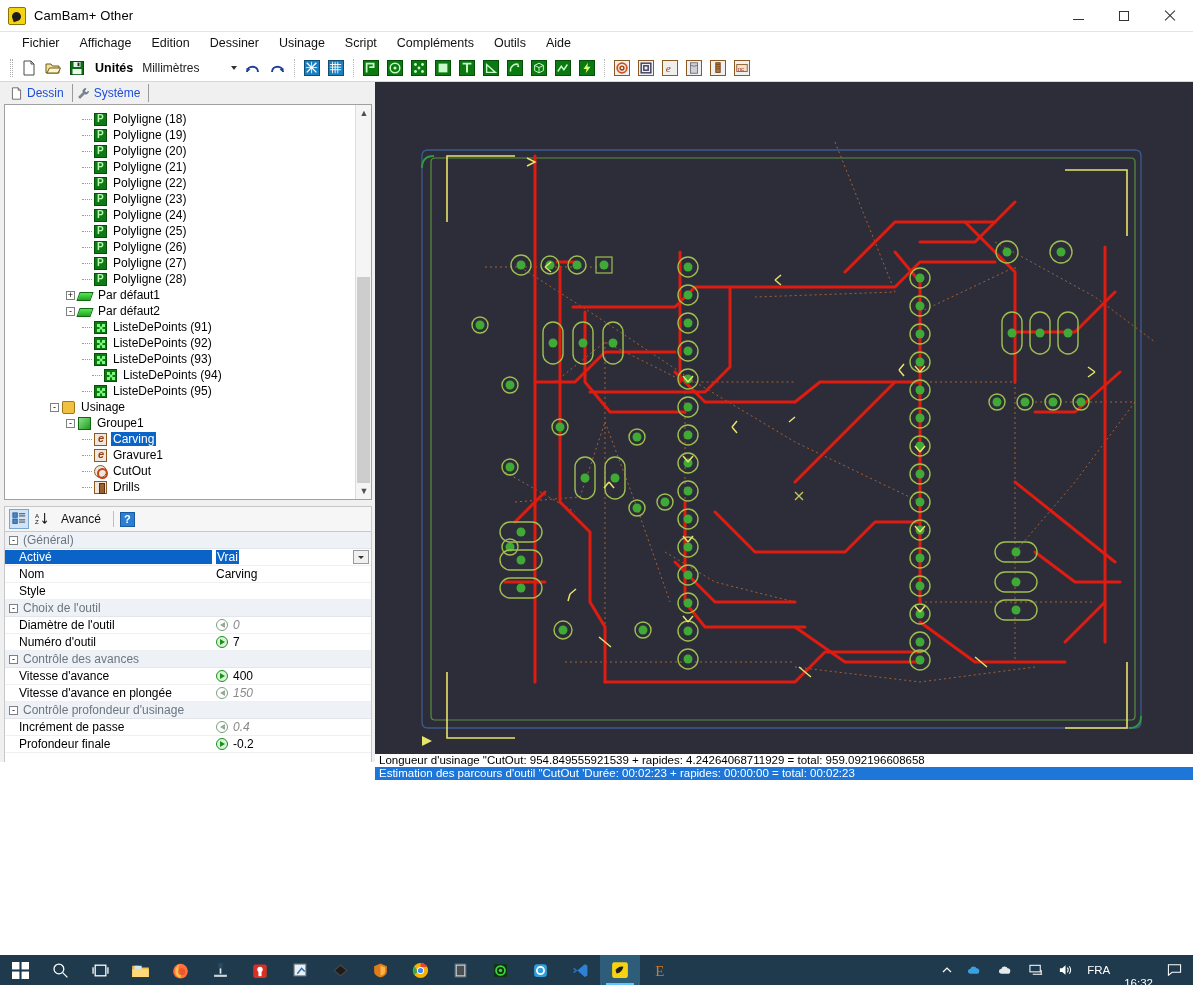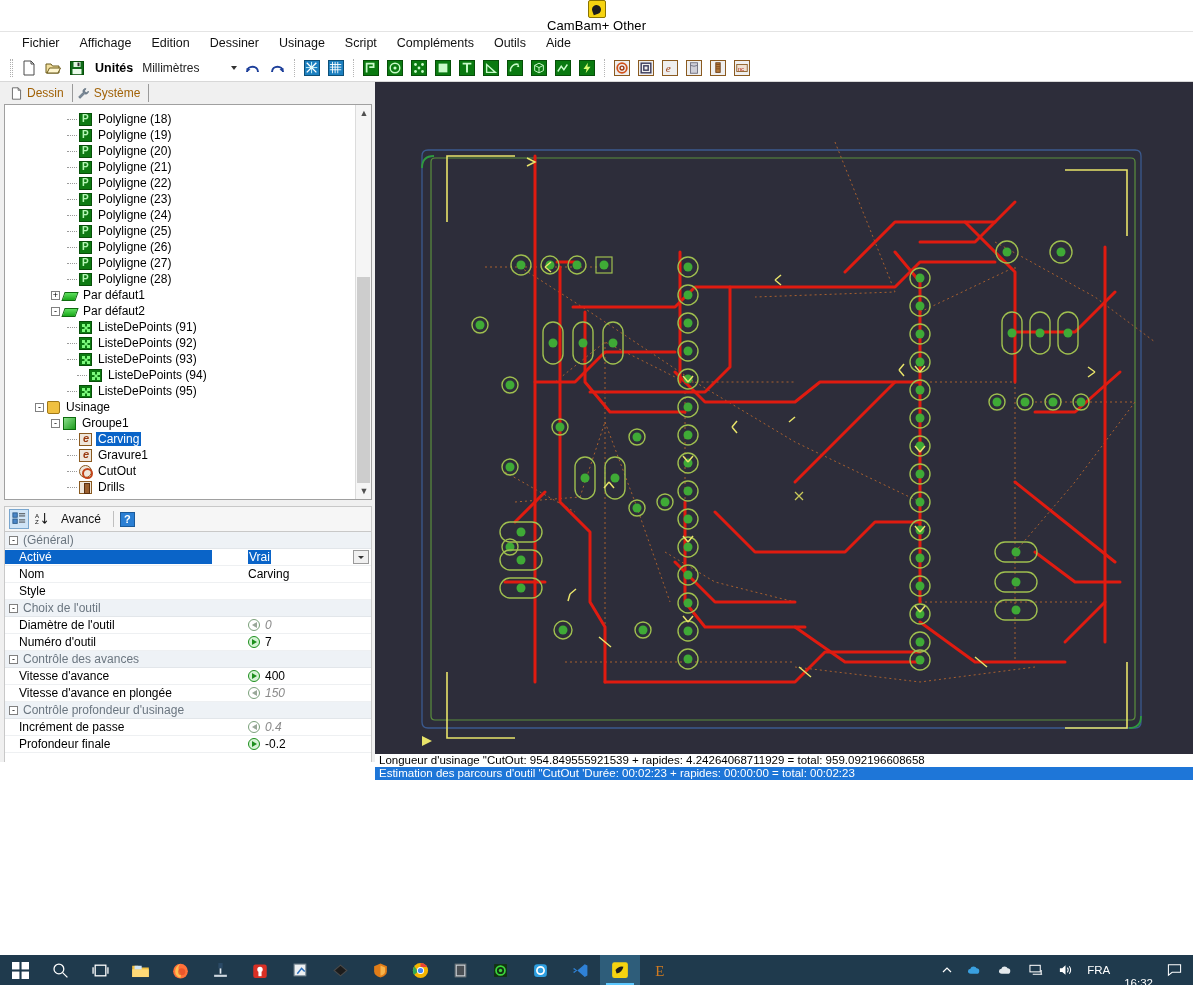--- a/index.html
+++ b/index.html
@@ -18,7 +18,6 @@
     position:absolute; left:0; top:0; width:1193px; height:32px;
     background:#ffffff; display:flex; align-items:center;
     border-bottom:1px solid #e4e4e4;
-    flex-direction:column;
   }
   .app-icon {
     width:18px; height:18px; margin-left:8px; margin-right:8px;

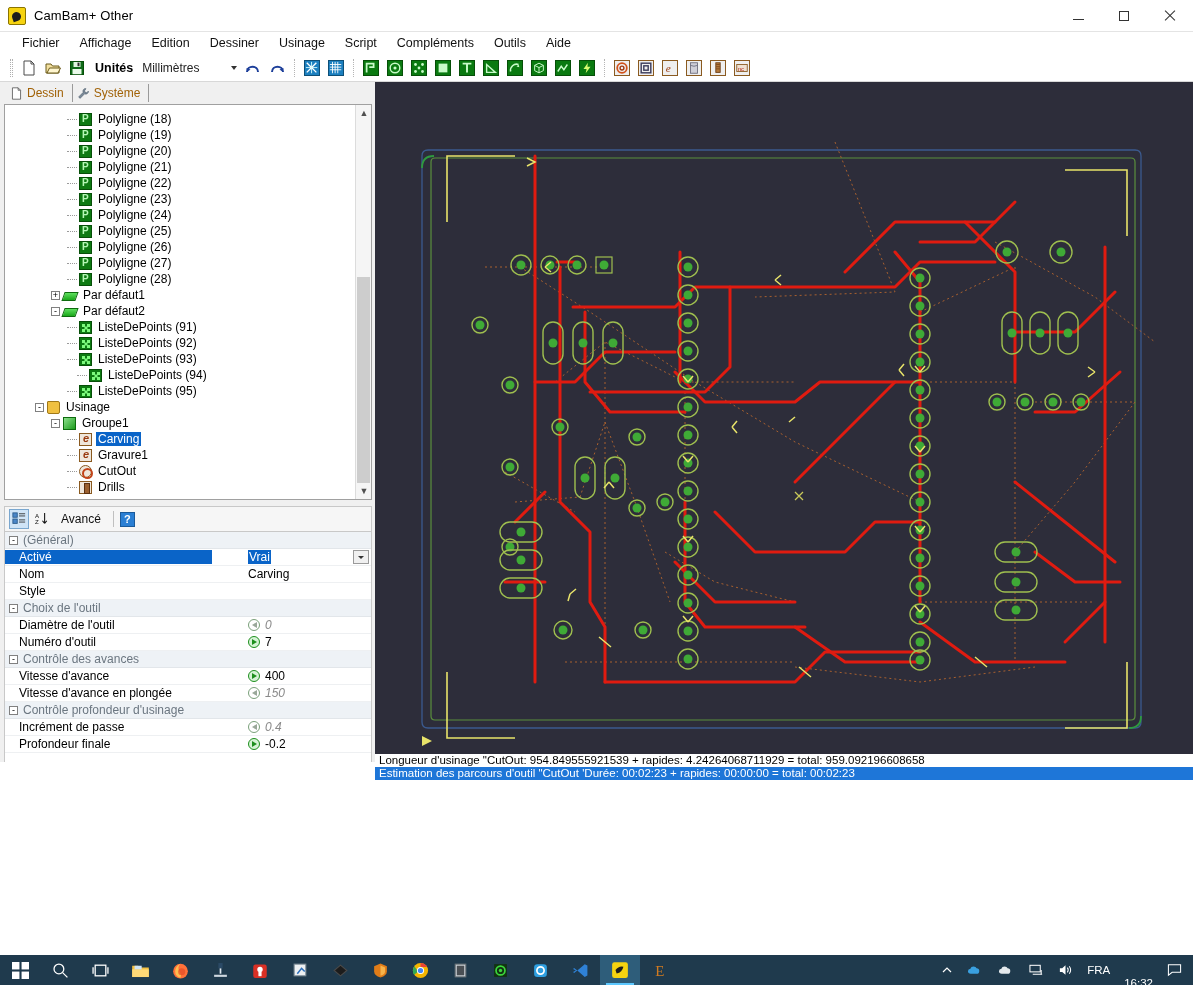--- a/index.html
+++ b/index.html
@@ -78,7 +78,7 @@
     background:#f0f0f0; display:flex; align-items:flex-end; padding-left:6px;
   }
   .tab{
-    display:flex;align-items:center;gap:4px;padding:2px 8px 2px 4px;font-size:12px;color:#a16207;
+    display:flex;align-items:center;gap:4px;padding:2px 8px 2px 4px;font-size:12px;color:#1d4ed8;
     border-right:1px solid #9a9a9a; cursor:default;
   }
   .tab.active{ background:#f0f0f0; }

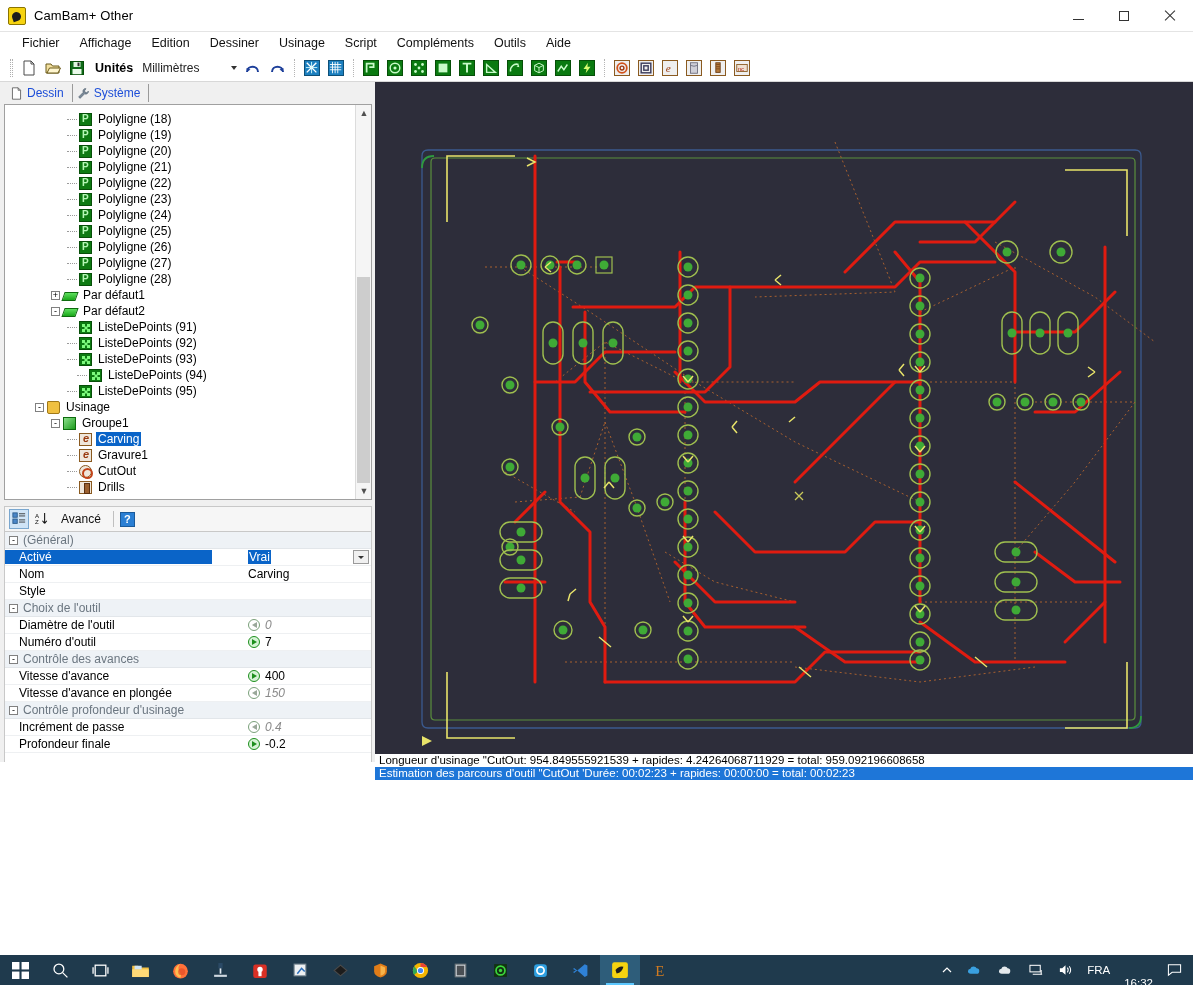--- a/index.html
+++ b/index.html
@@ -88,7 +88,7 @@
     position:absolute; left:4px; top:104px; width:368px; height:396px;
     background:#ffffff; border:1px solid #a0a0a0; overflow:hidden;
   }
-  .tree{ position:absolute; left:0; top:6px; width:350px; }
+  .tree{ position:absolute; left:15px; top:6px; width:350px; }
   .tnode{ display:flex; align-items:center; height:16px; font-size:12px; color:#000; white-space:nowrap; cursor:default;}
   .texp{ width:9px;height:9px;border:1px solid #808080;background:#fff;display:flex;
          align-items:center;justify-content:center;font-size:9px;line-height:7px;color:#000;margin-right:3px;flex:none;}

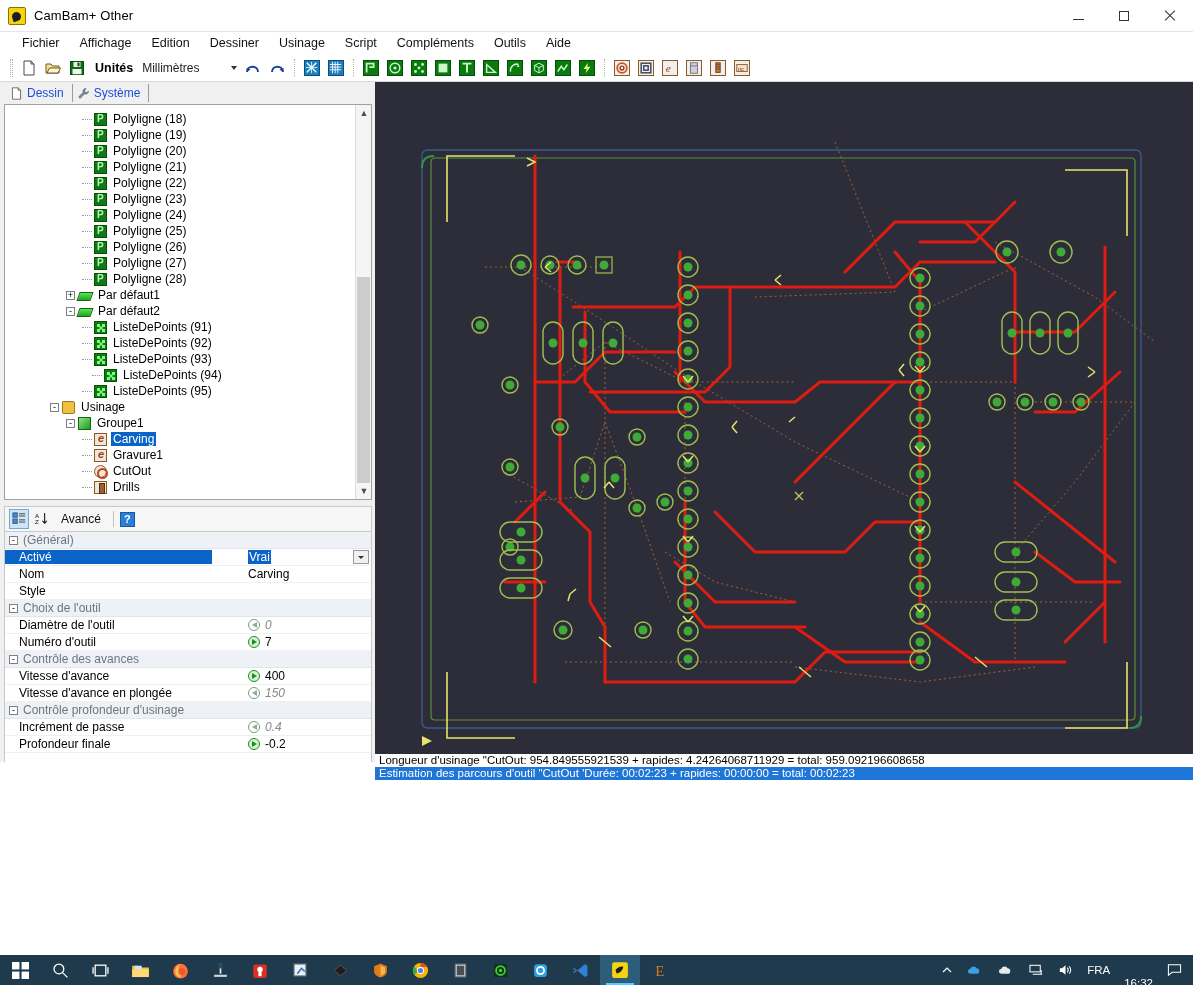--- a/index.html
+++ b/index.html
@@ -144,7 +144,7 @@
   .pg-cat .texp{ margin-right:5px;}
   .pg-row{ display:flex;align-items:center;height:17px;border-bottom:1px solid #eef0f2;}
   .pg-name{ width:207px;padding-left:14px;color:#000;white-space:nowrap;overflow:hidden;}
-  .pg-val{ flex:1;display:flex;align-items:center;padding-left:4px;color:#000;white-space:nowrap;margin-left:32px;}
+  .pg-val{ flex:1;display:flex;align-items:center;padding-left:4px;color:#000;white-space:nowrap;}
   .pg-row.sel .pg-name{ background:#0a64c8;color:#fff;width:207px;}
   .pg-row.sel .pg-val{ background:#fff; }
   .val-sel{ background:#0a64c8;color:#fff;padding:0 1px;}

